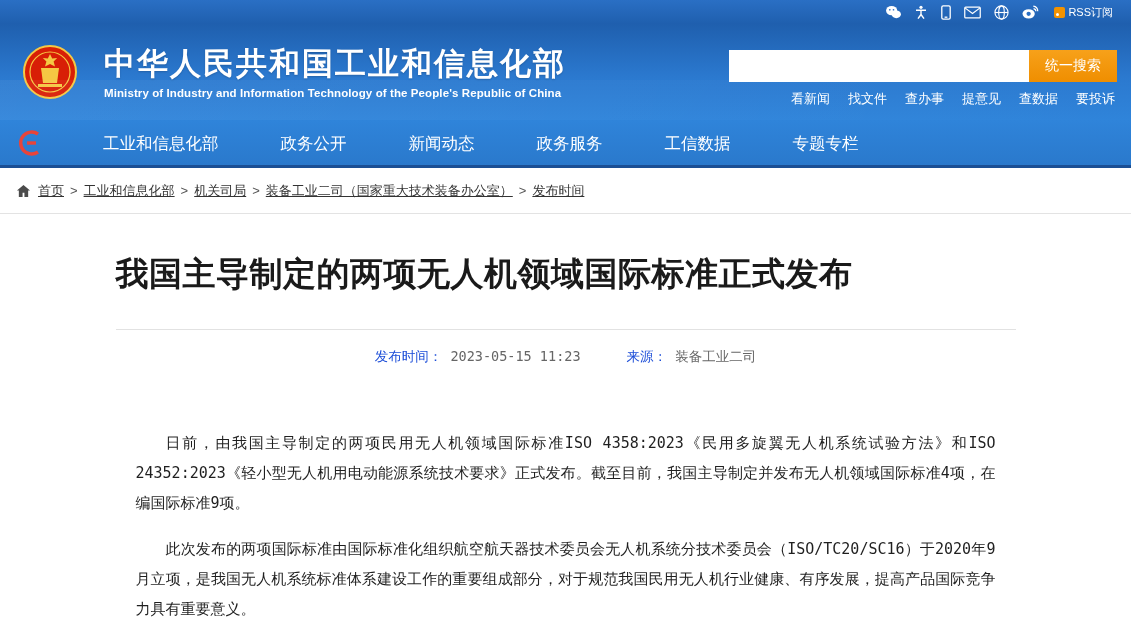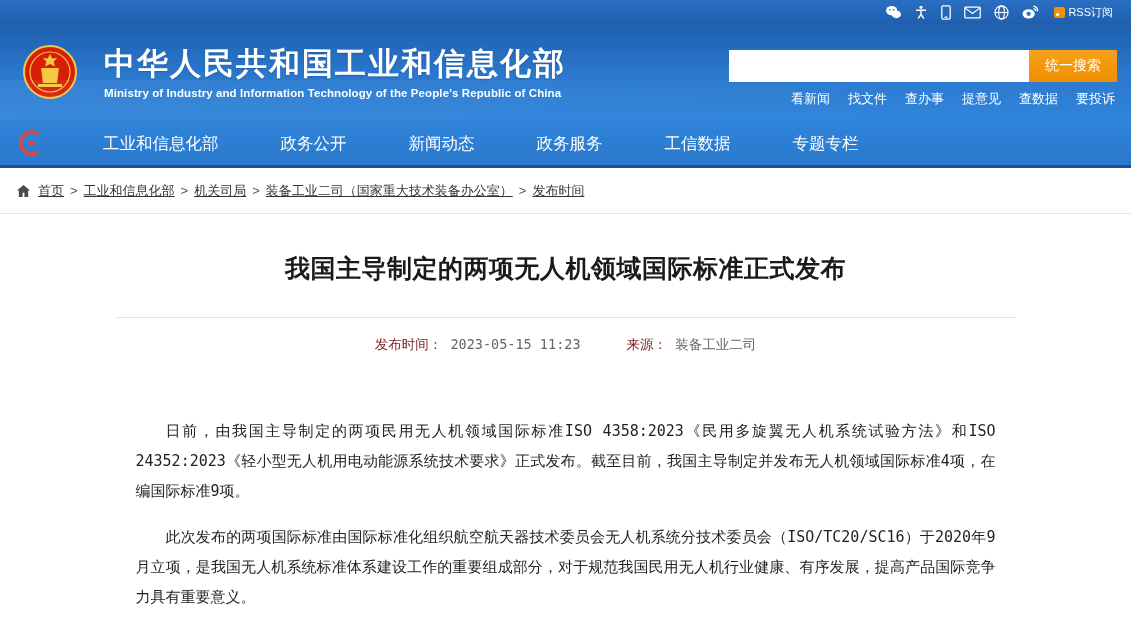--- a/index.html
+++ b/index.html
@@ -192,8 +192,7 @@
     padding-top: 38px;
   }
   .title {
-    text-align: center;
-    font-size: 25px;
+    font-size: 33px;
     font-weight: bold;
     color: #1a1a1a;
     letter-spacing: 0.5px;

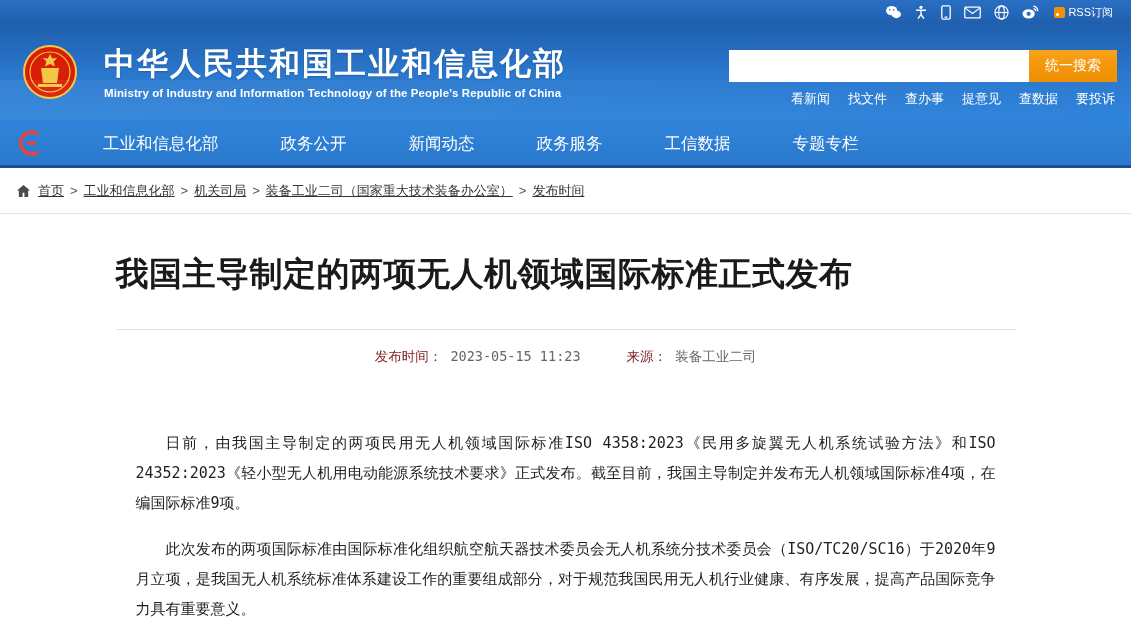--- a/index.html
+++ b/index.html
@@ -209,7 +209,7 @@
     color: #666;
     font-family: "DejaVu Sans Mono", monospace;
   }
-  .meta .label { color: #7f1d1d; }
+  .meta .label { color: #1d4ed8; }
   .body {
     padding: 46px 4px 0 4px;
     font-size: 15px;

